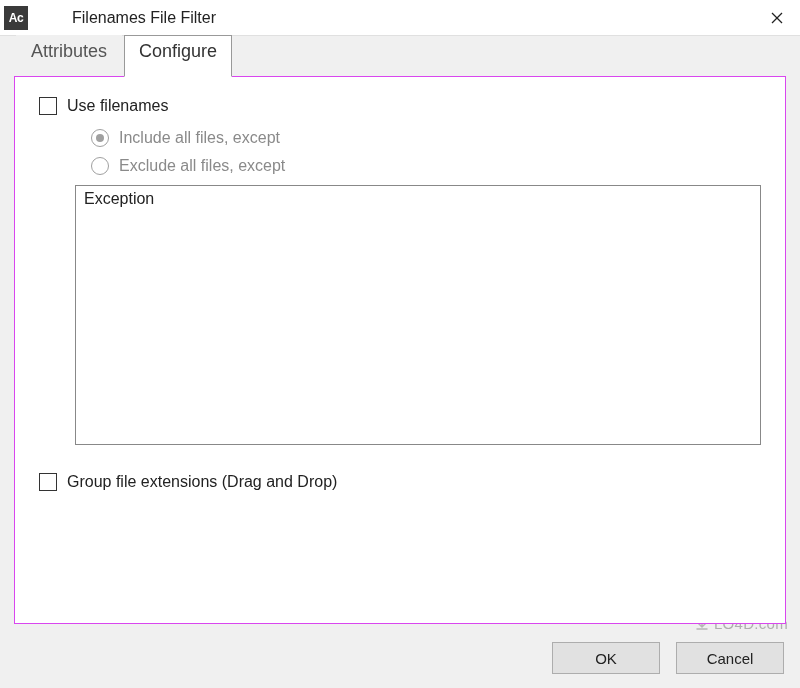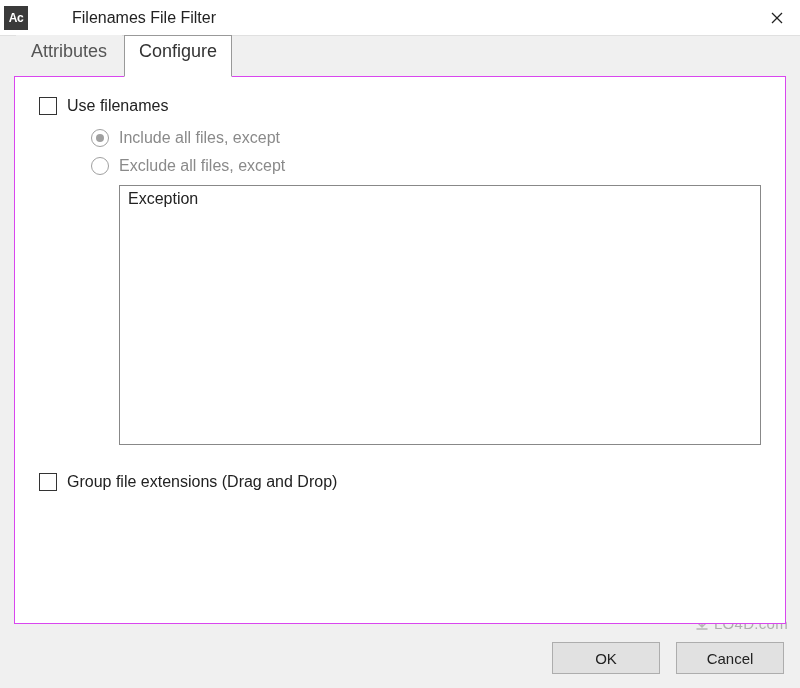--- a/index.html
+++ b/index.html
@@ -164,7 +164,7 @@
 
     
     .listbox {
-      margin-left: 80px;
+      margin-left: 36px;
       border: 1px solid #888888;
       background: #ffffff;
       height: 260px;

